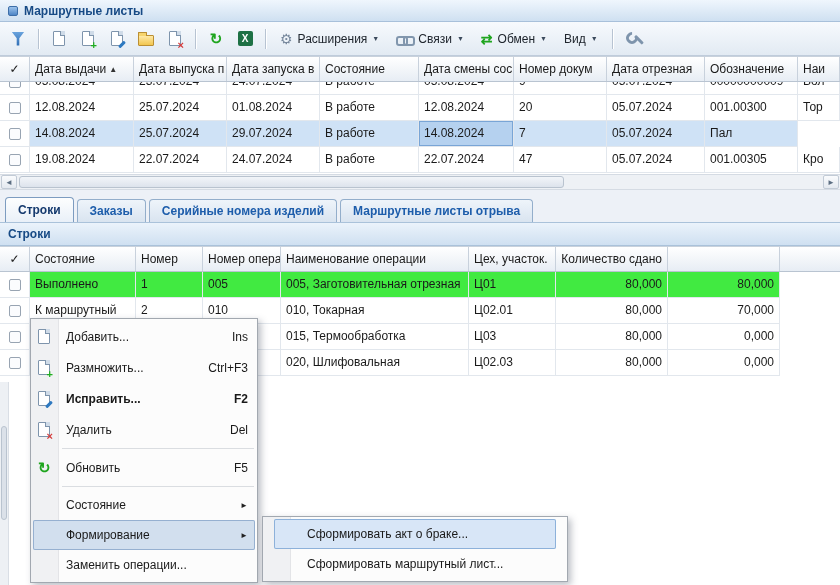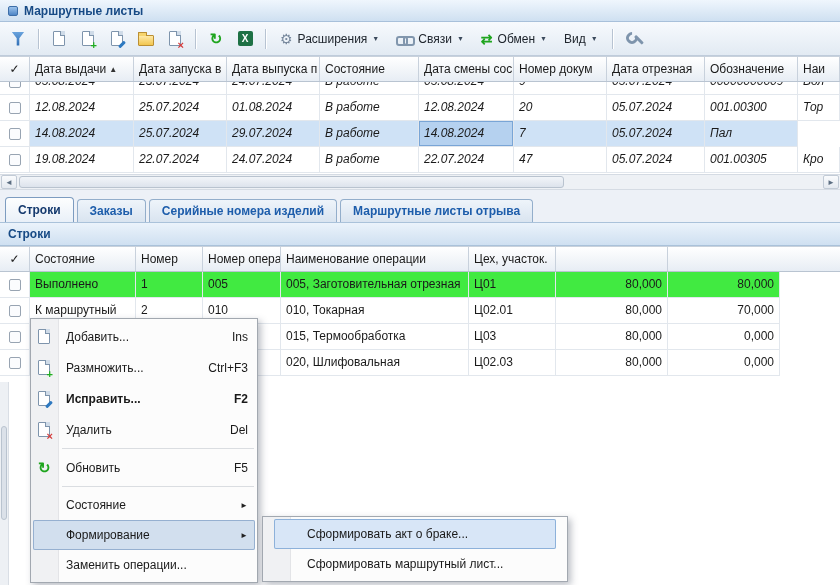--- a/index.html
+++ b/index.html
@@ -197,10 +197,10 @@
       <span class="sort-ic">▲</span>
     </div>
   <div class="hcell">
+      <span>Дата выпуска п</span>
+    </div>
+  <div class="hcell">
       <span>Дата запуска в</span>
-    </div>
-  <div class="hcell">
-      <span>Дата выпуска п</span>
     </div>
   <div class="hcell">
       <span>Состояние</span>

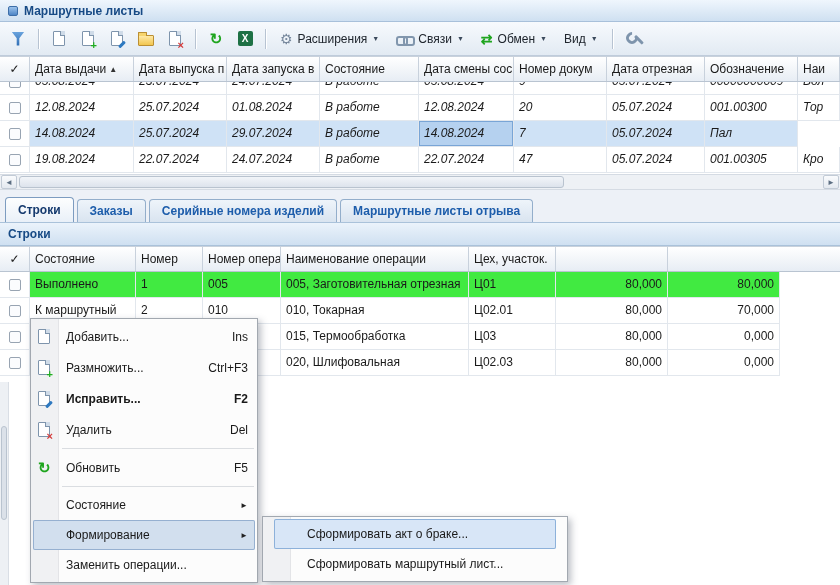--- a/index.html
+++ b/index.html
@@ -66,7 +66,7 @@
   .ug-body { position:absolute; left:0; top:82px; width:840px; height:92px; overflow:hidden; background:#fff; }
   .ug-body .rows { margin-top:-13px; }
   .grid-row { display:grid; height:26px; background:#fff; }
-  .ug-body .grid-row { grid-template-columns:30px 104px 93px 93px 99px 95px 93px 98px 93px 42px;font-style:italic; }
+  .ug-body .grid-row { grid-template-columns:30px 104px 93px 93px 99px 95px 93px 98px 93px 42px; }
   .lg-body { position:absolute; left:0; top:272px; width:840px; height:313px; background:#fff; overflow:hidden; }
   .lg-body .grid-row { grid-template-columns:30px 106px 67px 78px 188px 87px 112px 112px 60px; }
   .rcell { border-right:1px solid #e2e7ed; border-bottom:1px solid #e2e7ed; padding:0 5px;

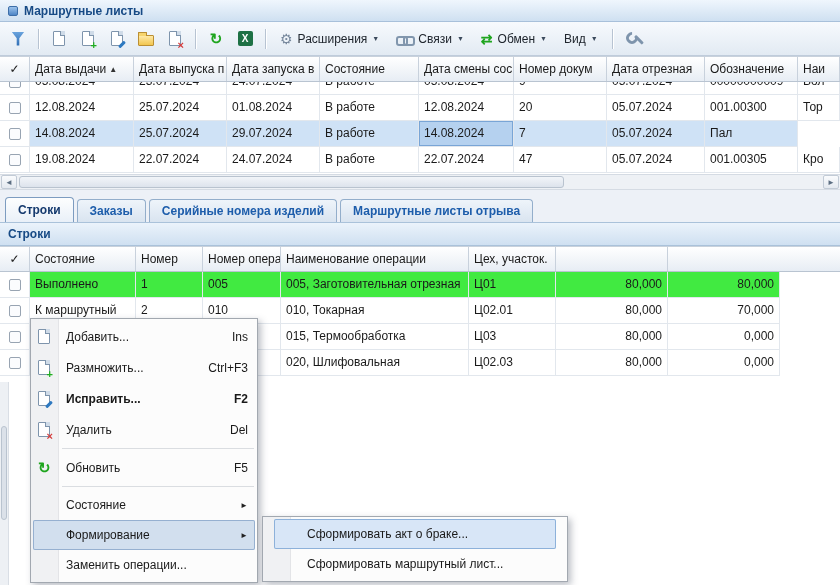--- a/index.html
+++ b/index.html
@@ -323,6 +323,9 @@
   <div class="hcell">
       <span>Цех, участок.</span>
     </div>
+  <div class="hcell right">
+      <span>Количество сдано</span>
+    </div>
   <div class="hcell"></div>
 </div>
 

